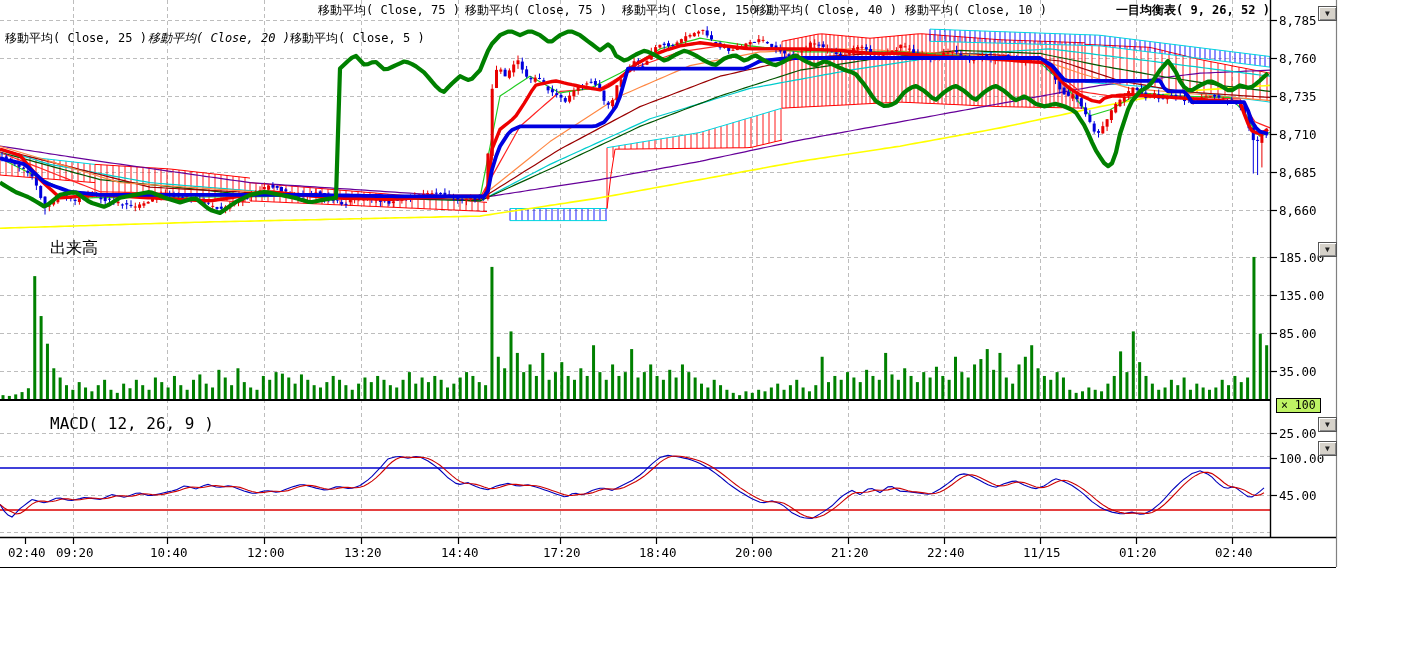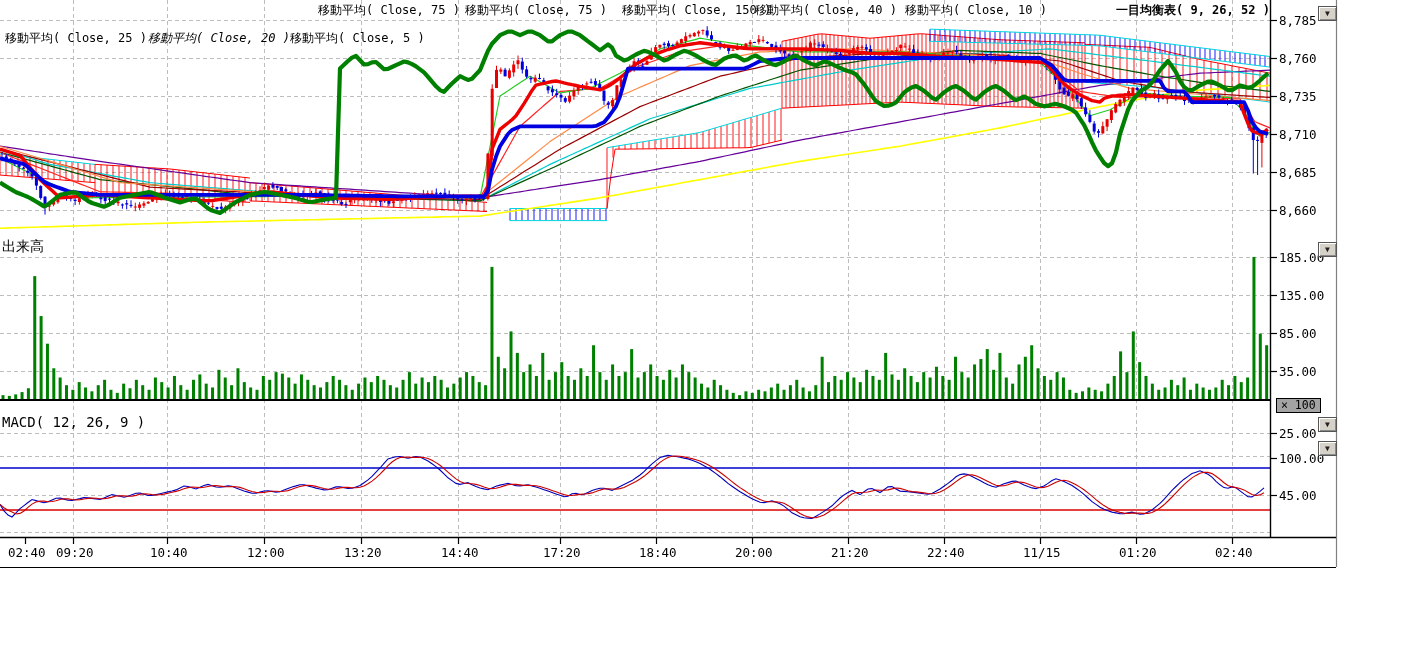--- a/index.html
+++ b/index.html
@@ -8,7 +8,7 @@
   #chart-svg{position:absolute;left:0;top:0;}
   .legend-row{position:absolute;left:0;width:1340px;height:15px;font-size:12px;white-space:nowrap;}
   .legend-item{position:absolute;top:0;}
-  .panel-label{position:absolute;font-size:14px;background:rgba(255,255,255,.0);}
+  .panel-label{position:absolute;font-size:16px;background:rgba(255,255,255,.0);margin-left:48px;}
   .mult-box{position:absolute;left:1276px;top:398px;border:1px solid #000;background:#a3a3a3;
             font-size:11.5px;padding:0 4px;line-height:13px;height:13px;}
   .arrow-btn{position:absolute;left:1318px;width:17px;height:13px;background:#d6d2ca;

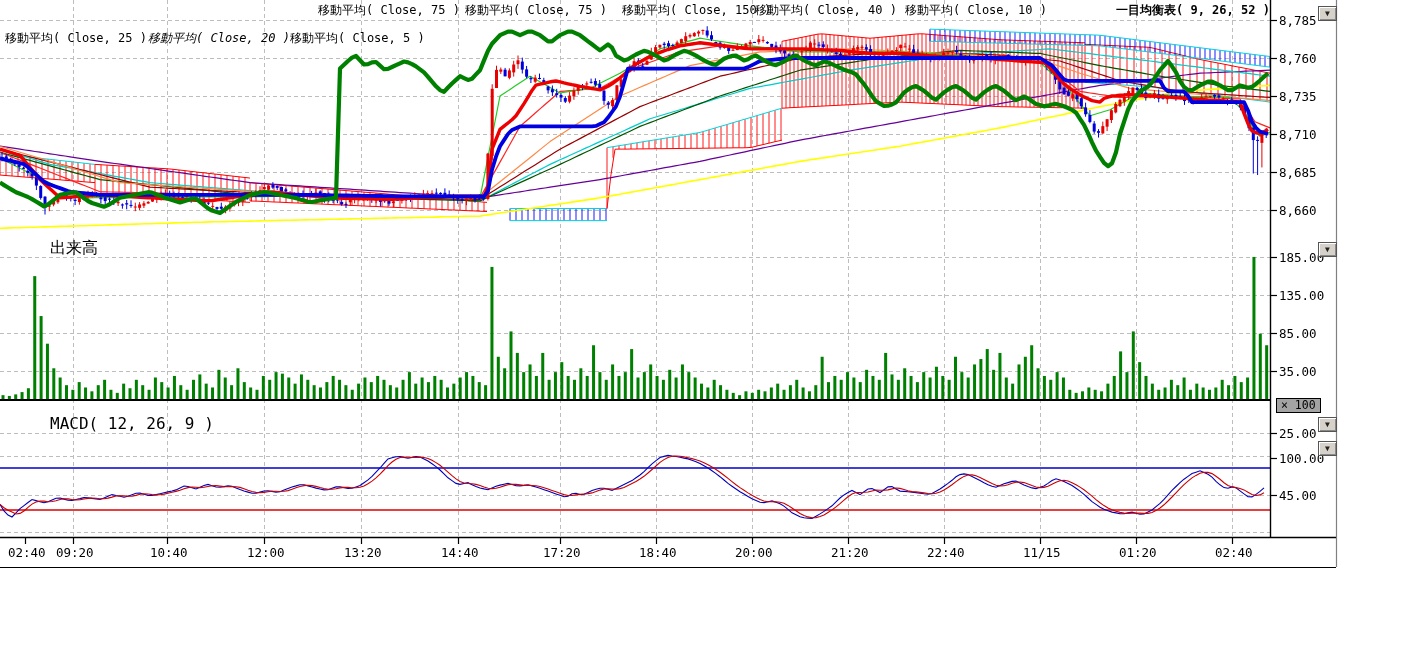--- a/index.html
+++ b/index.html
@@ -9,7 +9,7 @@
   .legend-row{position:absolute;left:0;width:1340px;height:15px;font-size:12px;white-space:nowrap;}
   .legend-item{position:absolute;top:0;}
   .panel-label{position:absolute;font-size:16px;background:rgba(255,255,255,.0);margin-left:48px;}
-  .mult-box{position:absolute;left:1276px;top:398px;border:1px solid #000;background:#a3a3a3;
+  .mult-box{position:absolute;left:1276px;top:398px;border:1px solid #000;background:#bef264;
             font-size:11.5px;padding:0 4px;line-height:13px;height:13px;}
   .arrow-btn{position:absolute;left:1318px;width:17px;height:13px;background:#d6d2ca;
              border:1px solid #555;box-shadow:inset 1px 1px 0 #fff,inset -1px -1px 0 #8a8a8a;

